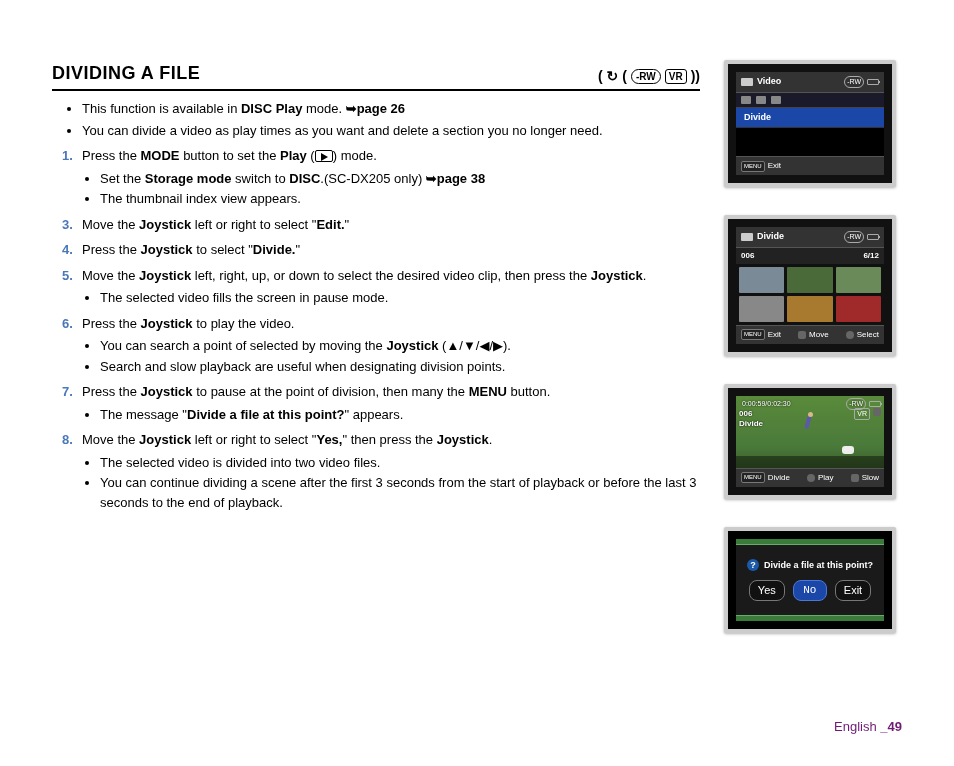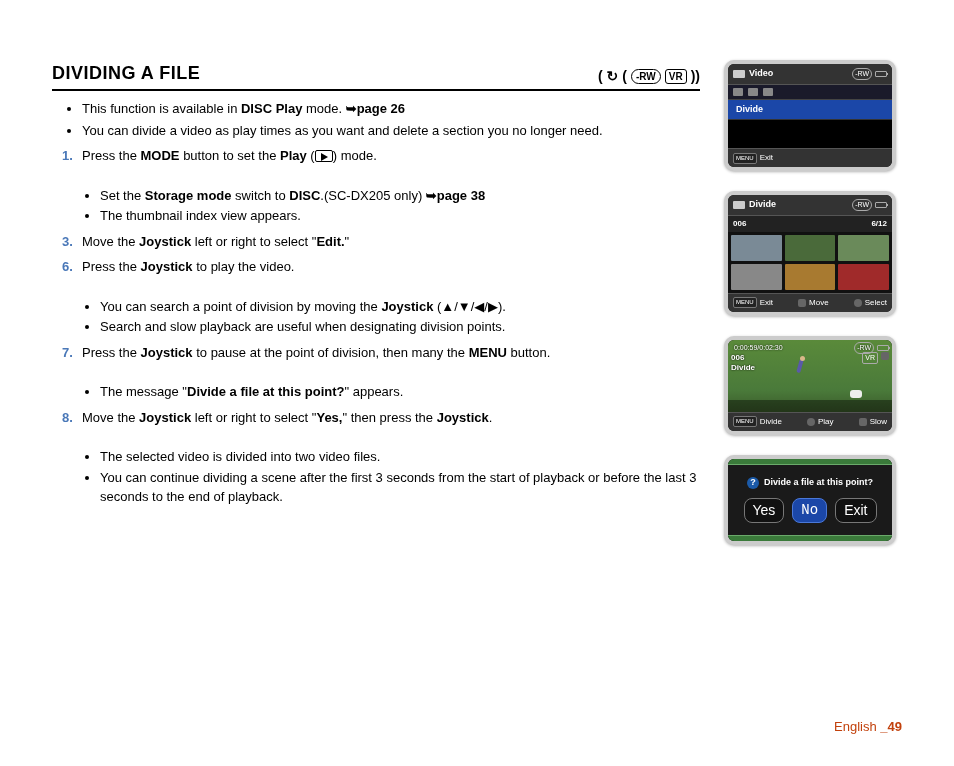--- a/index.html
+++ b/index.html
@@ -73,9 +73,9 @@
 
   
   .screen {
-    width: 172px; border: 4px solid #ccc; border-radius: 10px;
+    width: 172px; border: 4px solid #ccc; border-radius: 2px;
     background: #111; color: #fff; font-size: 9px;
-    margin-bottom: 20px; padding: 0; overflow: hidden;
+    margin-bottom: 28px; padding: 8px; overflow: hidden;
     box-shadow: 0 1px 3px rgba(0,0,0,0.3);
   }
   .hdr {

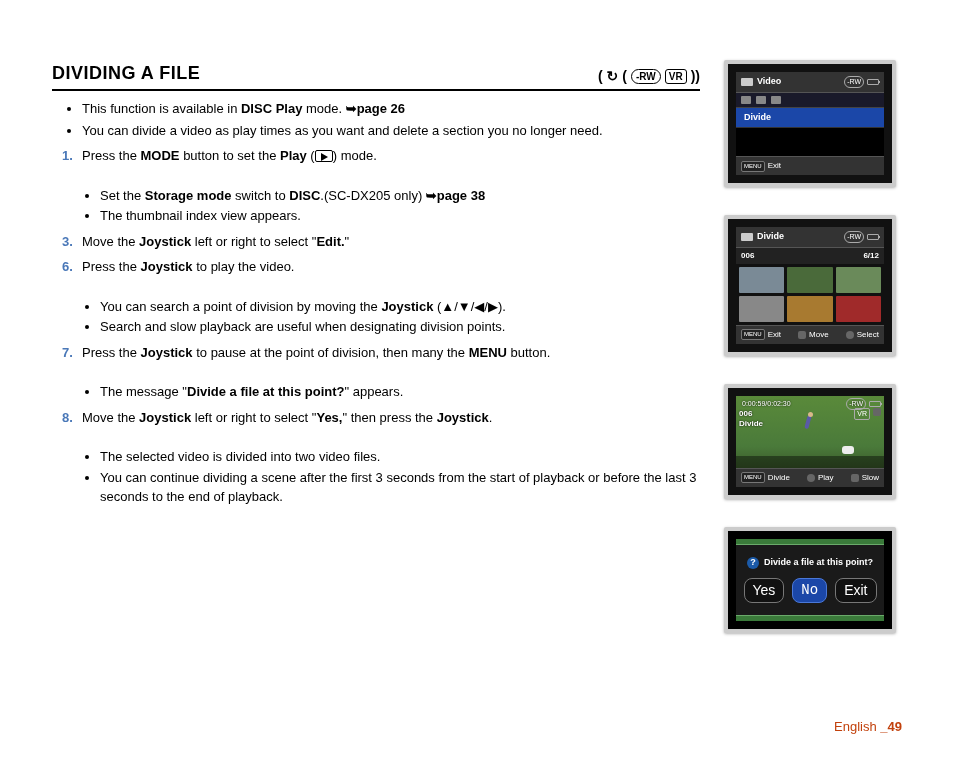--- a/index.html
+++ b/index.html
@@ -53,7 +53,7 @@
     position: absolute; left: 0;
     font-weight: bold; color: #4a78b8;
   }
-  .sub { list-style: disc; padding-left: 18px; margin-top: 20px; }
+  .sub { list-style: disc; padding-left: 18px; margin-top: 3px; }
   .sub li { margin-bottom: 1px; }
   b { font-weight: bold; }
 

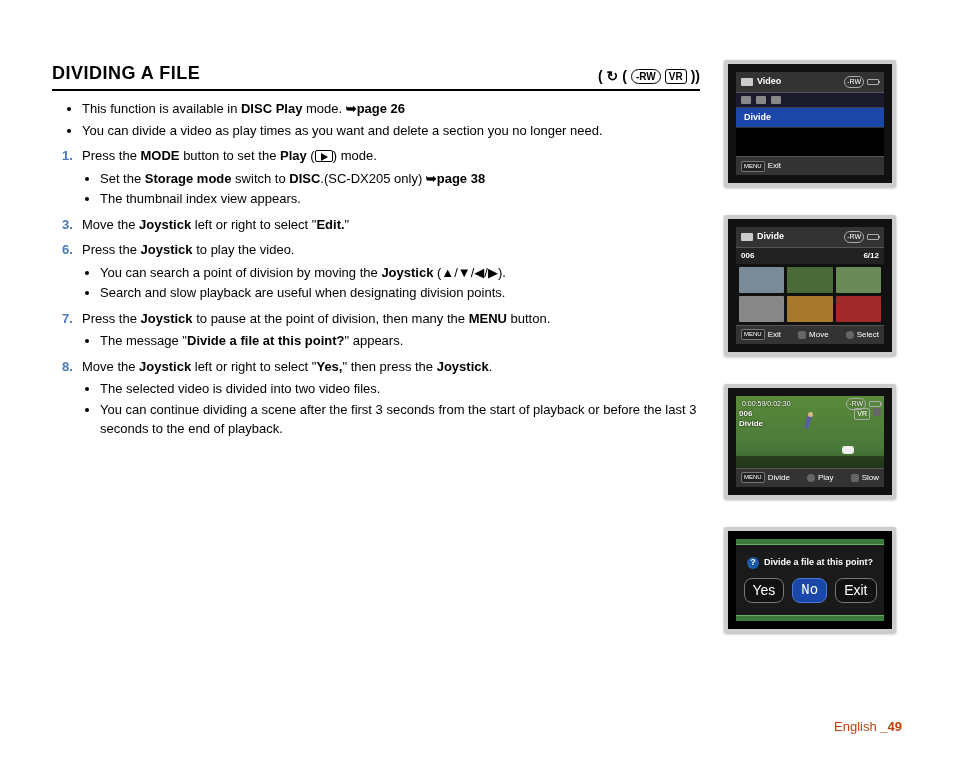--- a/index.html
+++ b/index.html
@@ -198,6 +198,9 @@
       <li data-num="3">
         <span>Move the </span><b>Joystick</b><span> left or right to select "</span><b>Edit.</b><span>"</span>
       </li>
+      <li data-num="4">
+        <span>Press the </span><b>Joystick</b><span> to select "</span><b>Divide.</b><span>"</span>
+      </li>
       <li data-num="6">
         <span>Press the </span><b>Joystick</b><span> to play the video.</span>
         <ul class="sub">

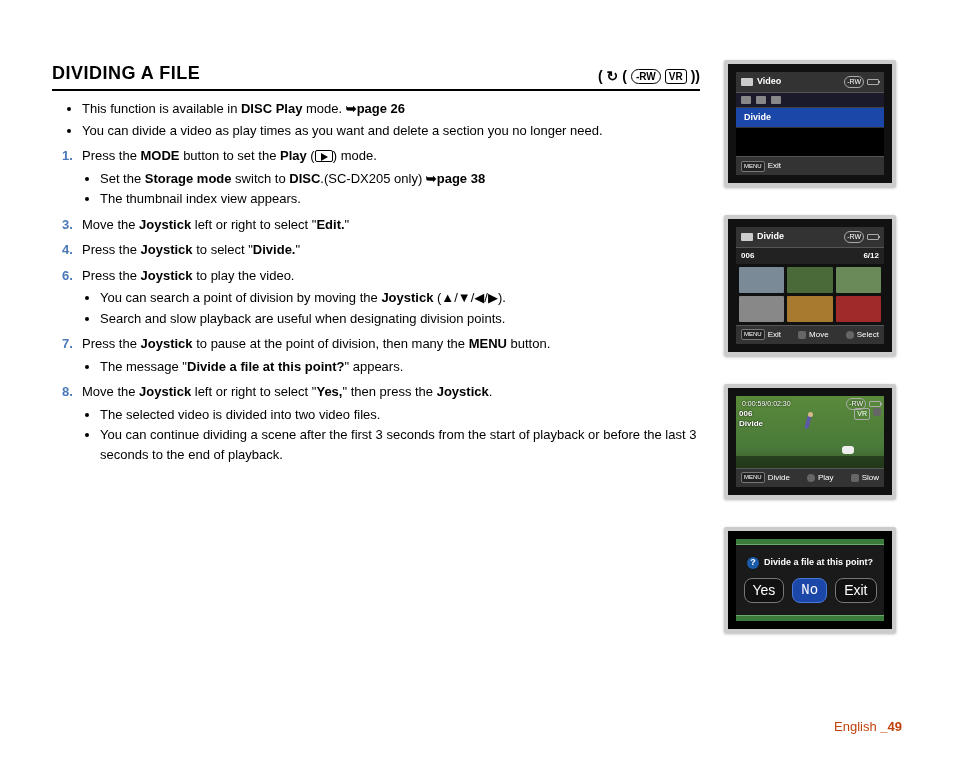--- a/index.html
+++ b/index.html
@@ -201,6 +201,12 @@
       <li data-num="4">
         <span>Press the </span><b>Joystick</b><span> to select "</span><b>Divide.</b><span>"</span>
       </li>
+      <li data-num="5">
+        <span>Move the </span><b>Joystick</b><span> left, right, up, or down to select the desired video clip, then press the </span><b>Joystick</b><span>.</span>
+        <ul class="sub">
+          <li>The selected video fills the screen in pause mode.</li>
+        </ul>
+      </li>
       <li data-num="6">
         <span>Press the </span><b>Joystick</b><span> to play the video.</span>
         <ul class="sub">

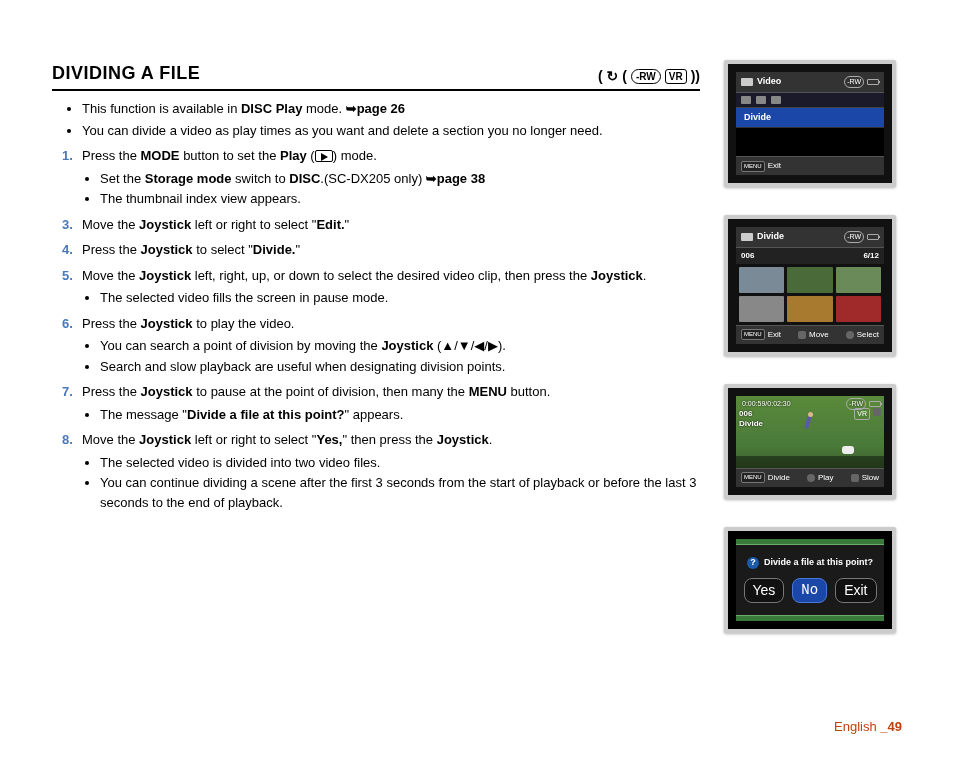--- a/index.html
+++ b/index.html
@@ -211,7 +211,7 @@
         <span>Press the </span><b>Joystick</b><span> to play the video.</span>
         <ul class="sub">
           <li>
-            <span>You can search a point of division by moving the </span><b>Joystick</b><span class="dir-glyph"> (▲/▼/◀/▶).</span>
+            <span>You can search a point of selected by moving the </span><b>Joystick</b><span class="dir-glyph"> (▲/▼/◀/▶).</span>
           </li>
           <li>Search and slow playback are useful when designating division points.</li>
         </ul>

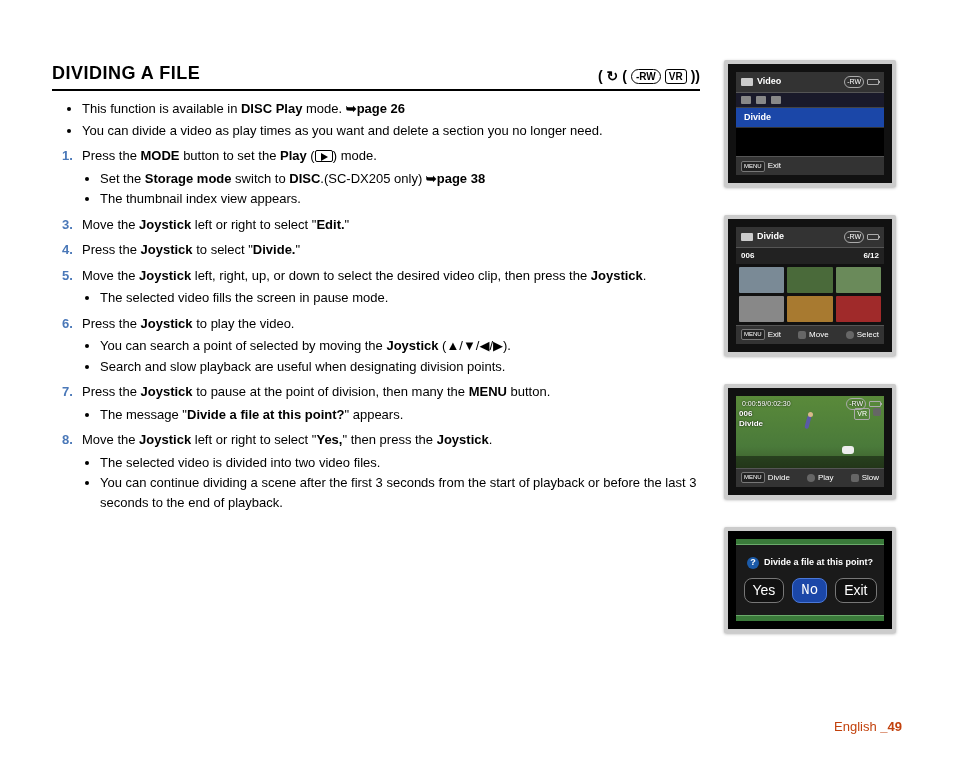--- a/index.html
+++ b/index.html
@@ -153,7 +153,7 @@
   .s4-btns { display: flex; gap: 8px; }
   .s4-btn {
     border: 1px solid #777; background: #111; color: #fff;
-    font-size: 14px; padding: 1px 8px; border-radius: 8px; min-width: 34px; text-align: center;
+    font-size: 11px; padding: 1px 8px; border-radius: 8px; min-width: 34px; text-align: center;
   }
   .s4-btn.sel { background: #1b47a8; border-color: #4a78d8; font-family: Liberation Mono, monospace; }
   .s4-bot { height: 6px; background: #3a7a3a; border-top: 1px solid #6aaa6a; }

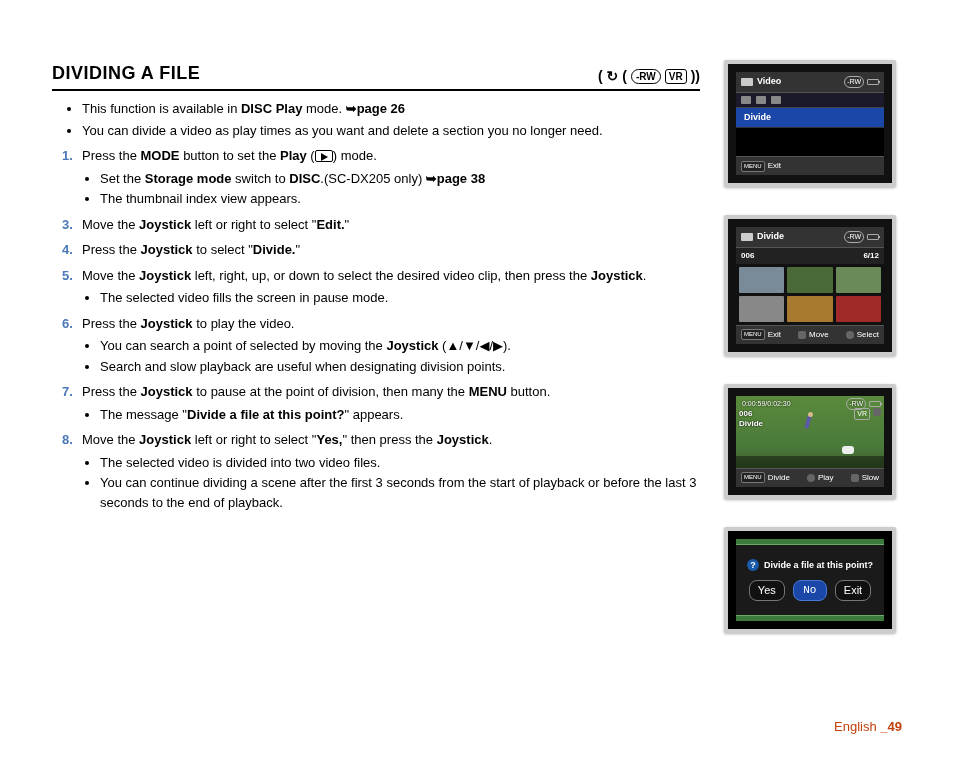--- a/index.html
+++ b/index.html
@@ -160,7 +160,7 @@
 
   .page-foot {
     position: absolute; bottom: 30px; right: 52px;
-    font-size: 13px; color: #c2410c;
+    font-size: 13px; color: #701a75;
   }
   .page-num { font-weight: bold; }
 </style>

